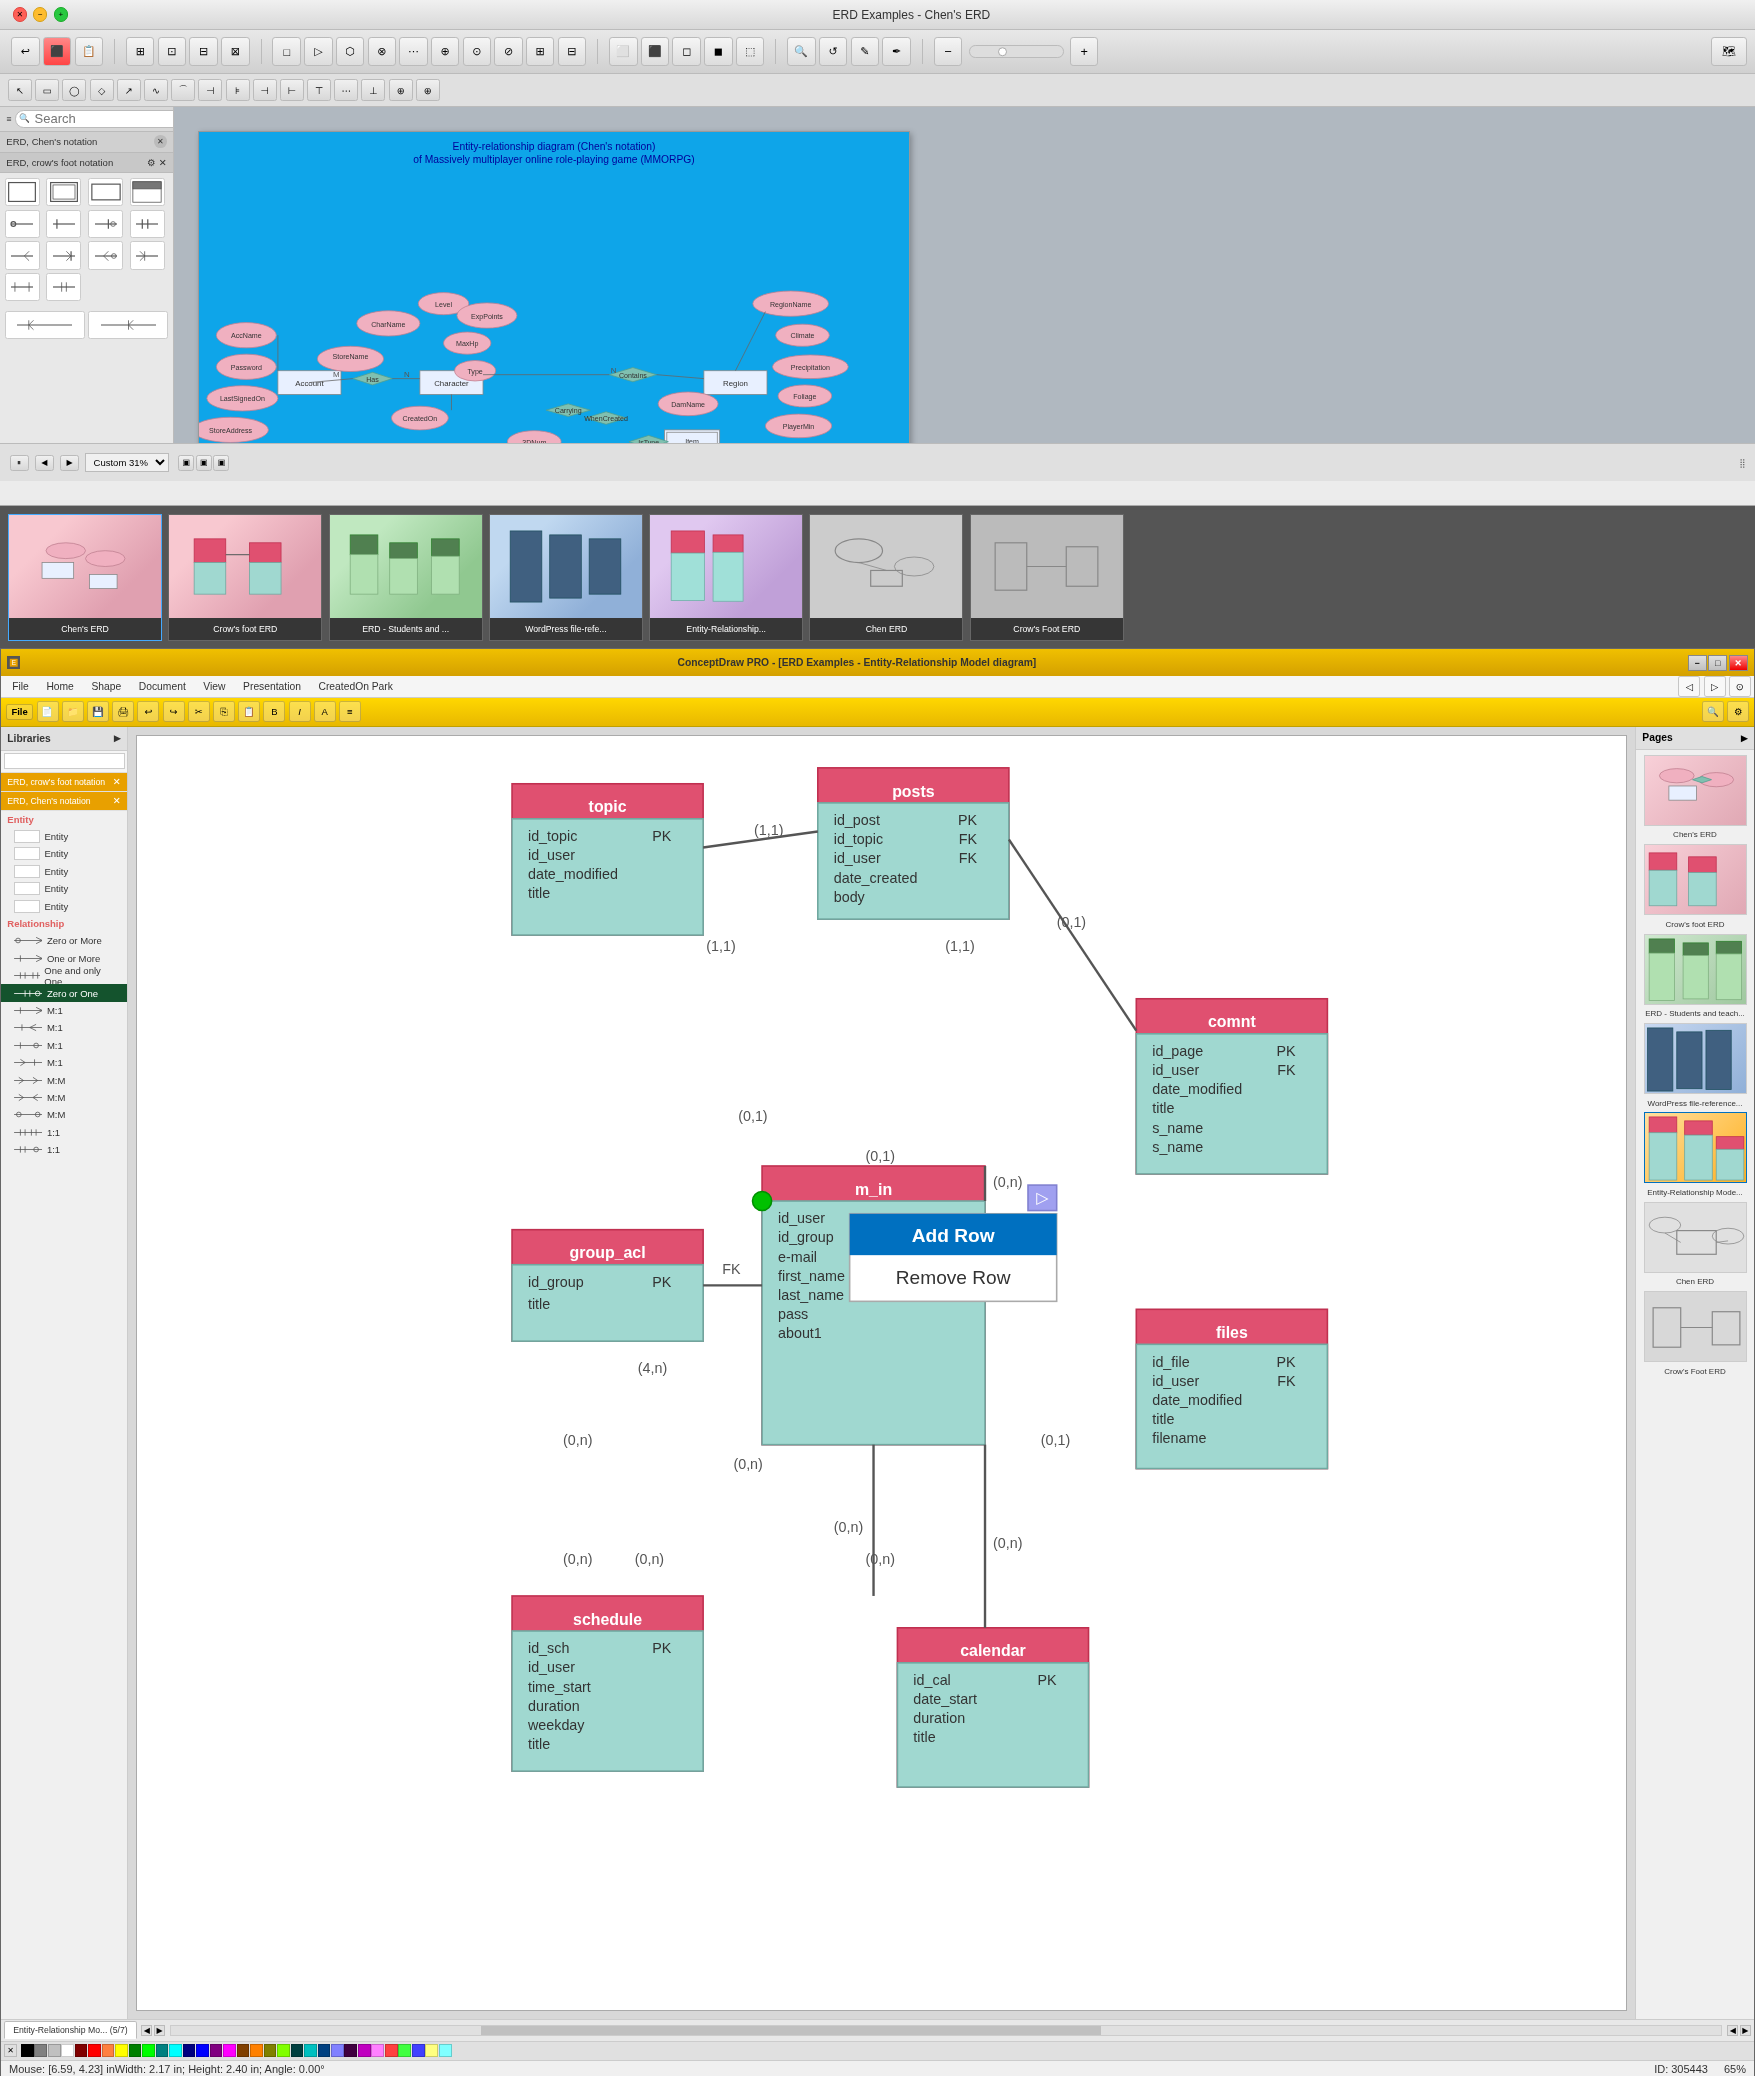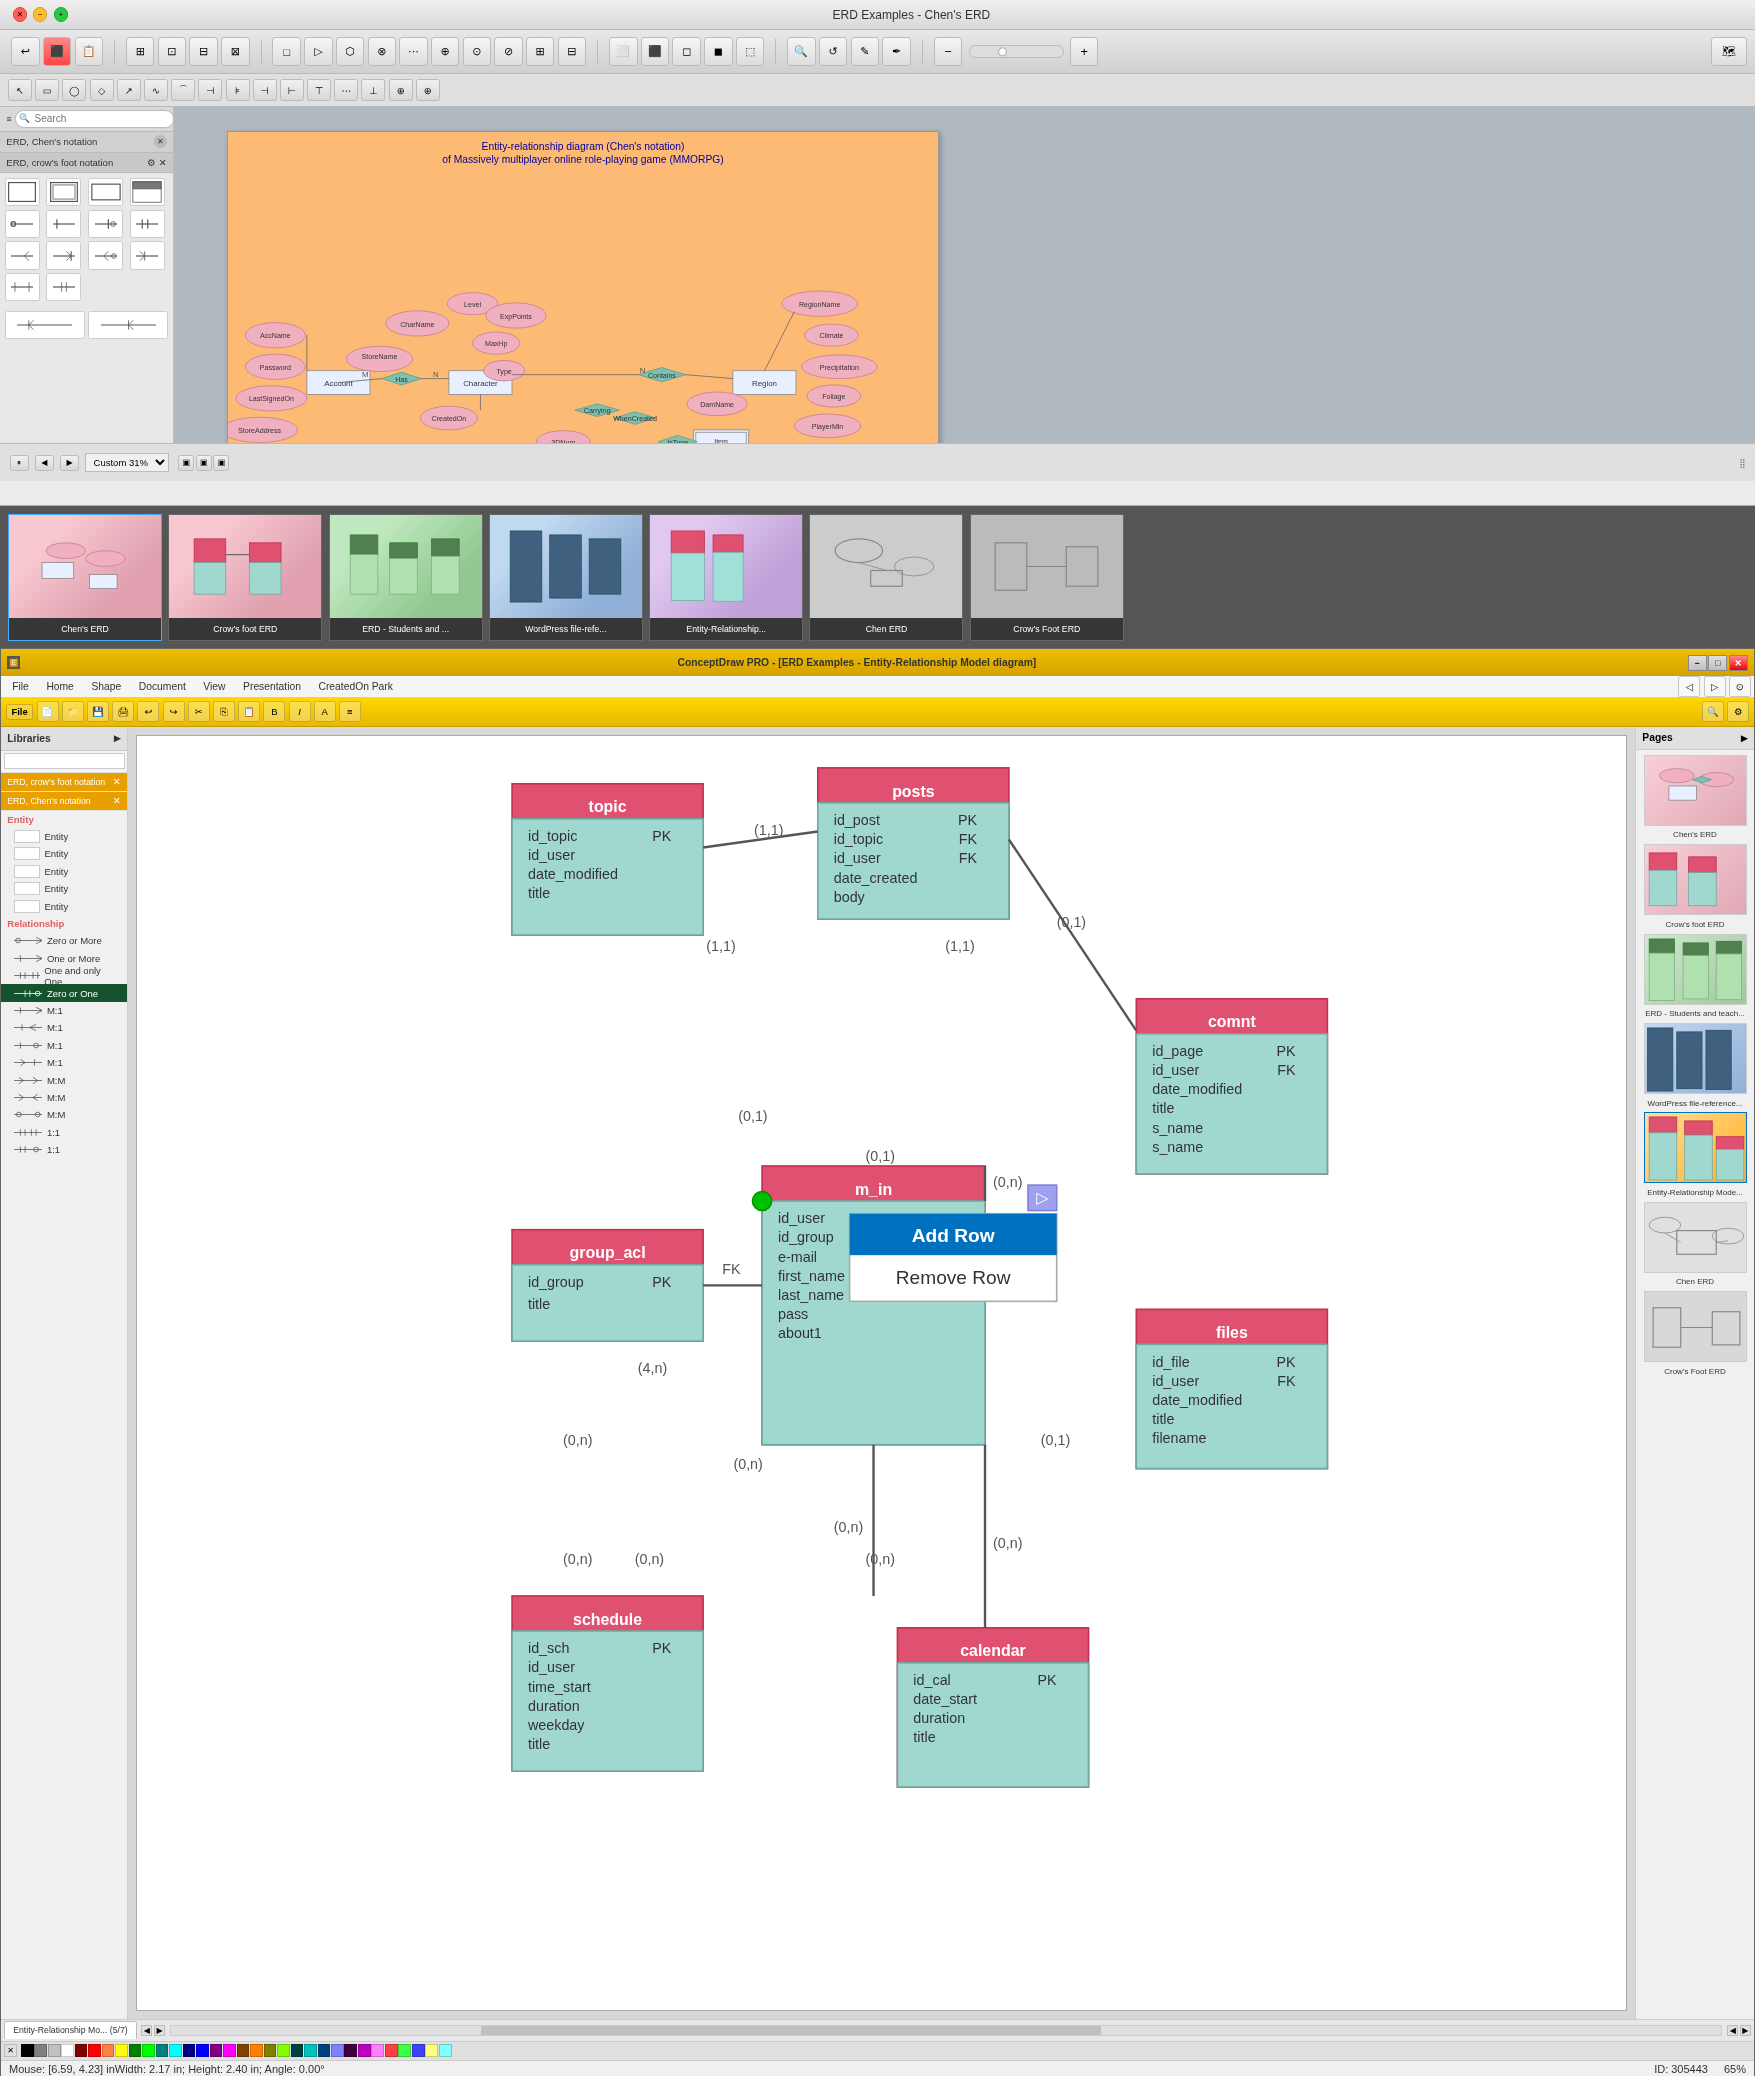--- a/index.html
+++ b/index.html
@@ -138,7 +138,7 @@
       border-radius: 8.7px;
       background: white;
       padding: 0 6.3px 0 19px;
-      font-size: 10px;
+      font-size: 13px;
       color: #666;
     }
 

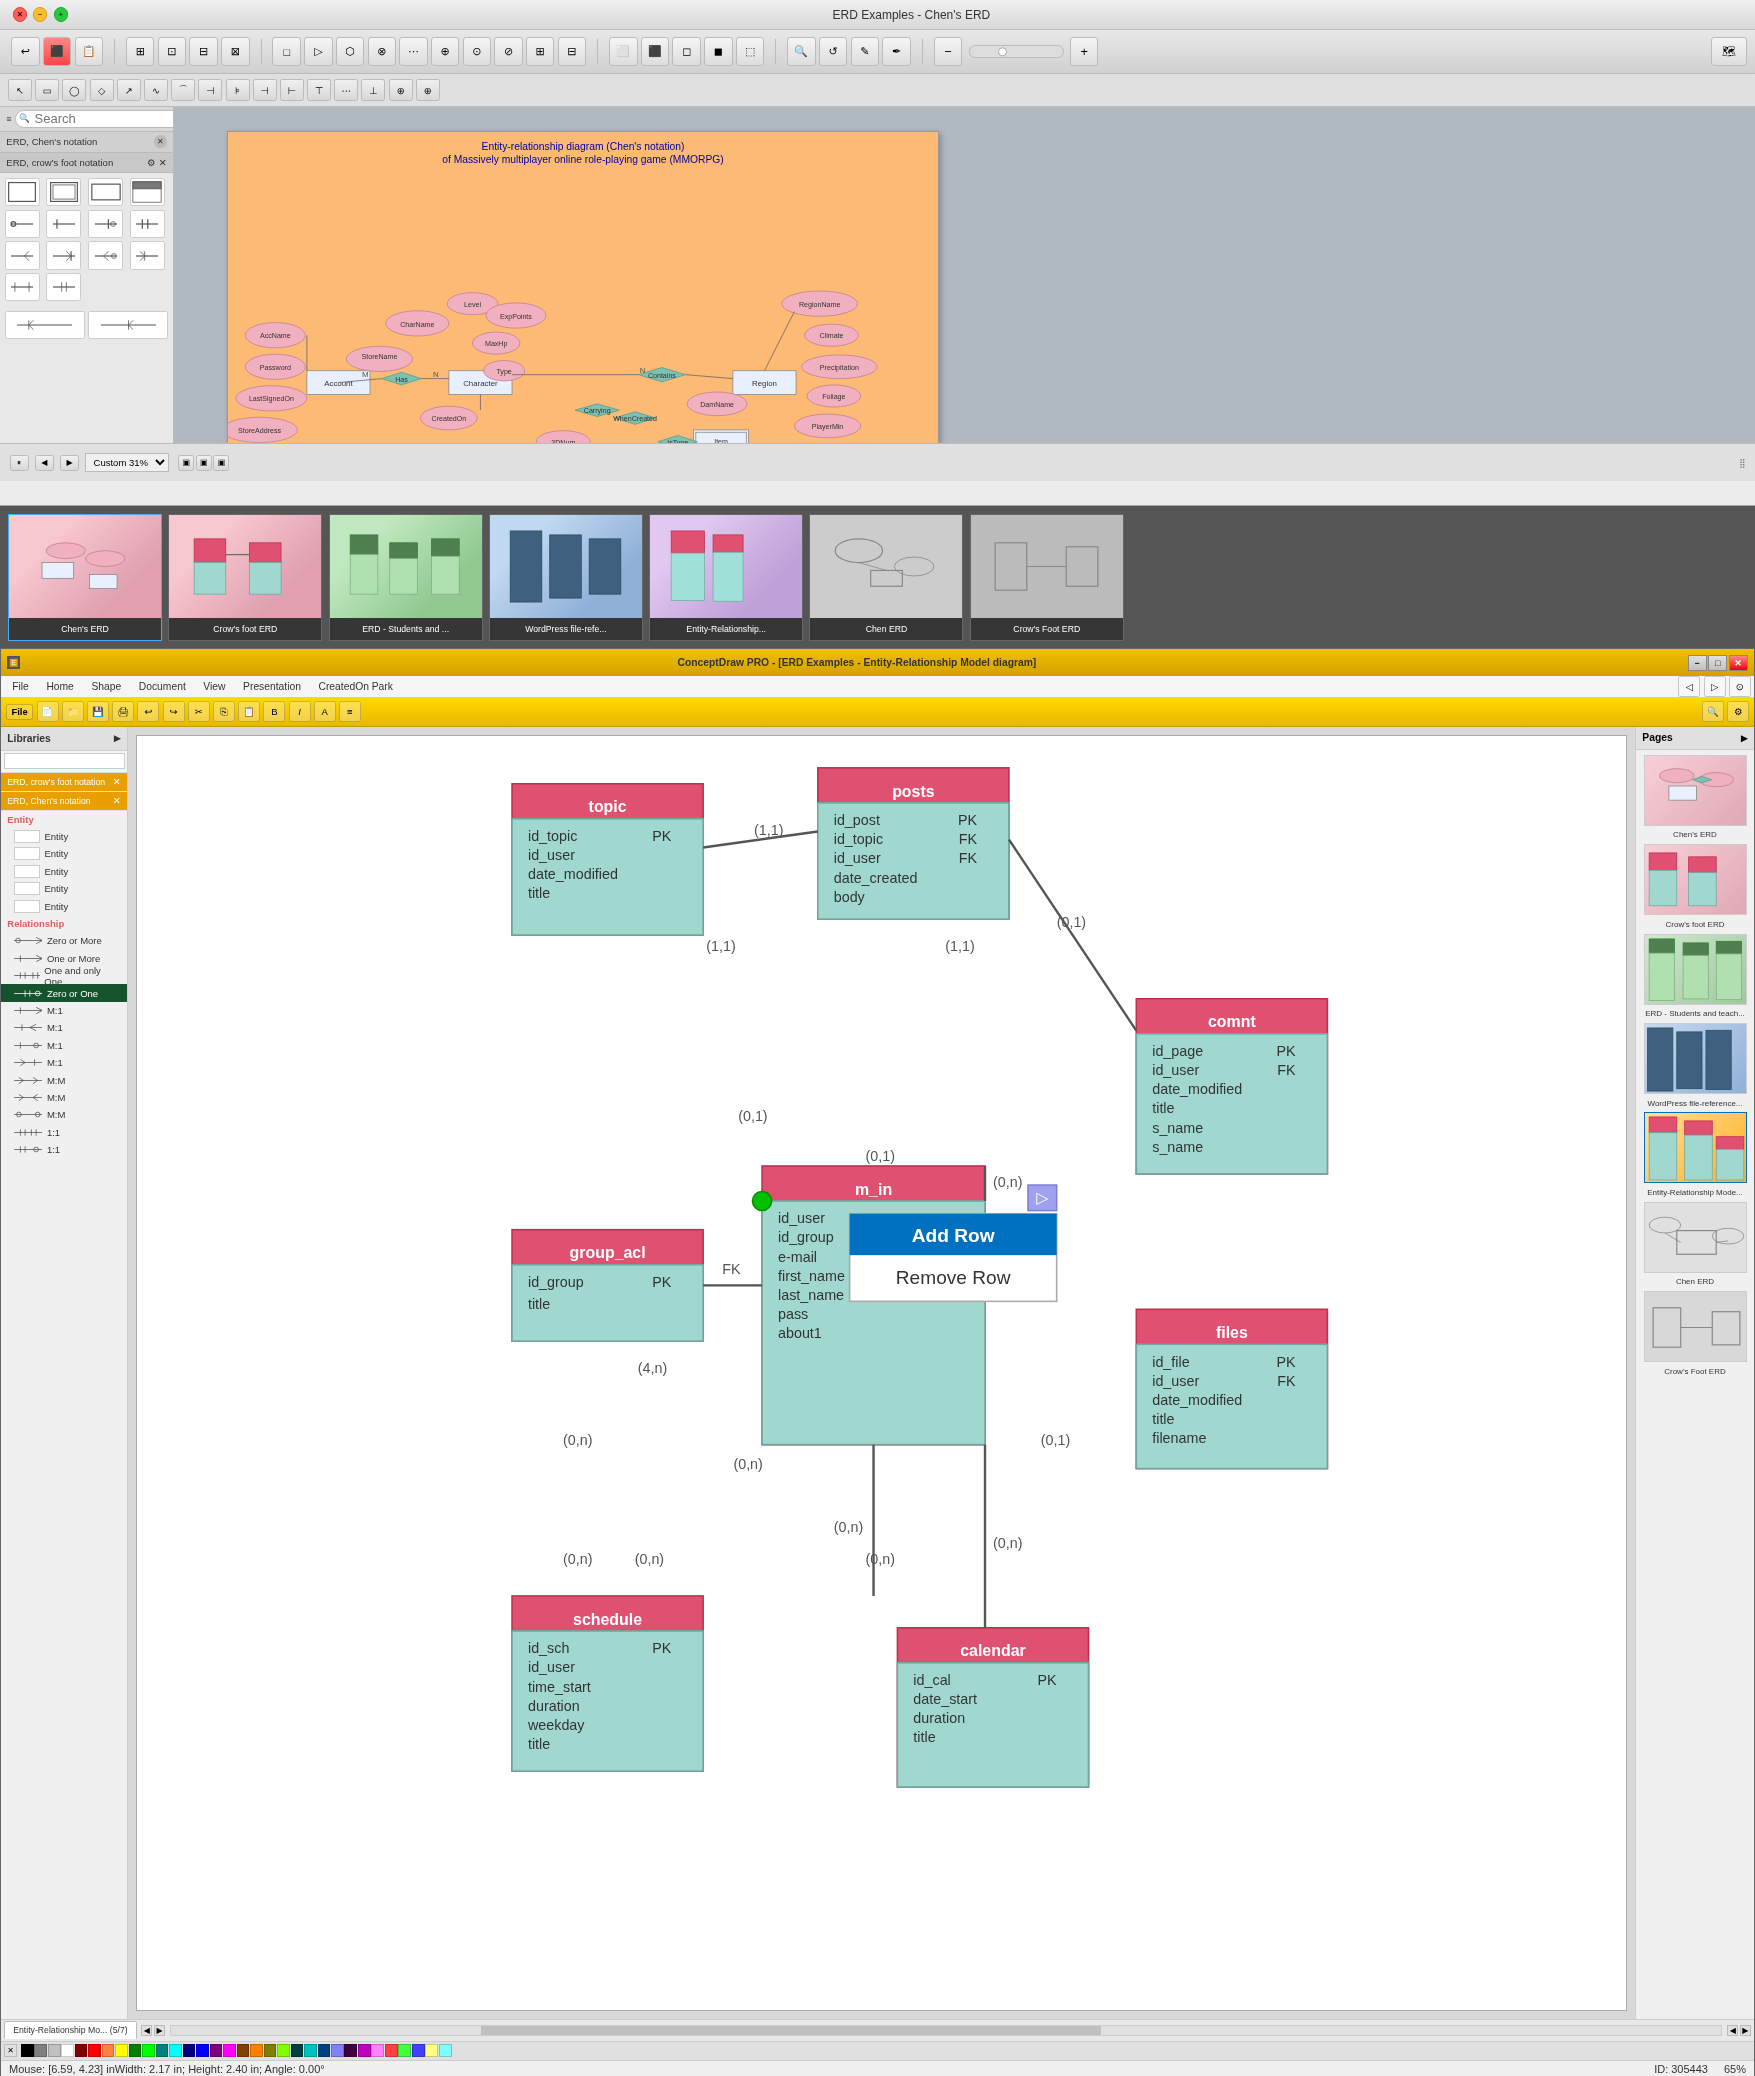--- a/index.html
+++ b/index.html
@@ -214,10 +214,9 @@
       position: absolute;
       top: 24px; left: 24px;
       width: 712px; height: 364px;
-      background: #fdba74;
+      background: #0ea5e9;
       border: 0.8px solid #999;
       box-shadow: 1.6px 1.6px 6.3px rgba(0,0,0,0.3);
-      margin-left: 29px;
     }
 
     .diagram-title {

